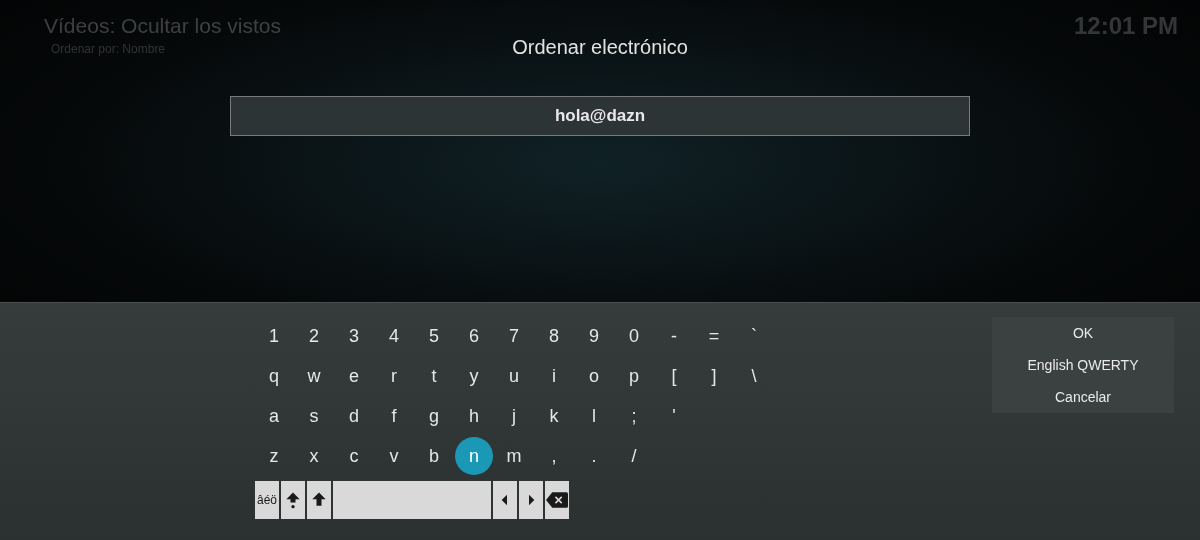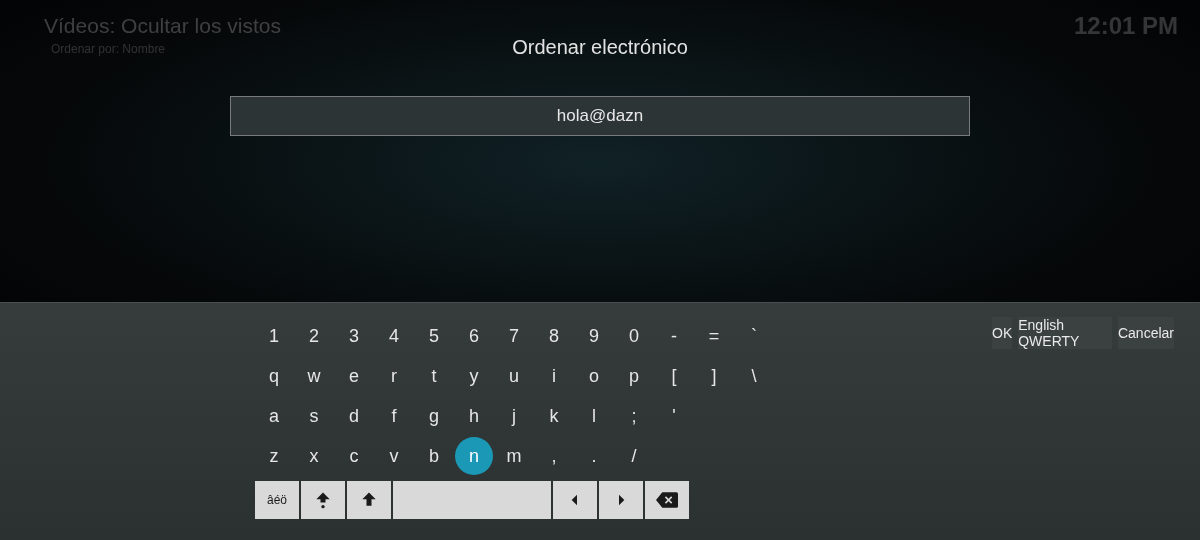--- a/index.html
+++ b/index.html
@@ -33,7 +33,7 @@
     border: 1px solid #787a7b;
     display: flex; align-items: center; justify-content: center;
   }
-  .input-value { font-size: 17px; color: #e8e8e8; font-weight: 400; }
+  .input-value { font-size: 17px; color: #e8e8e8; font-weight: 700; }
   .keyboard {
     position: absolute; bottom: 0; left: 0; width: 100%; height: 238px;
     background: linear-gradient(#363b3c, #2b3031);

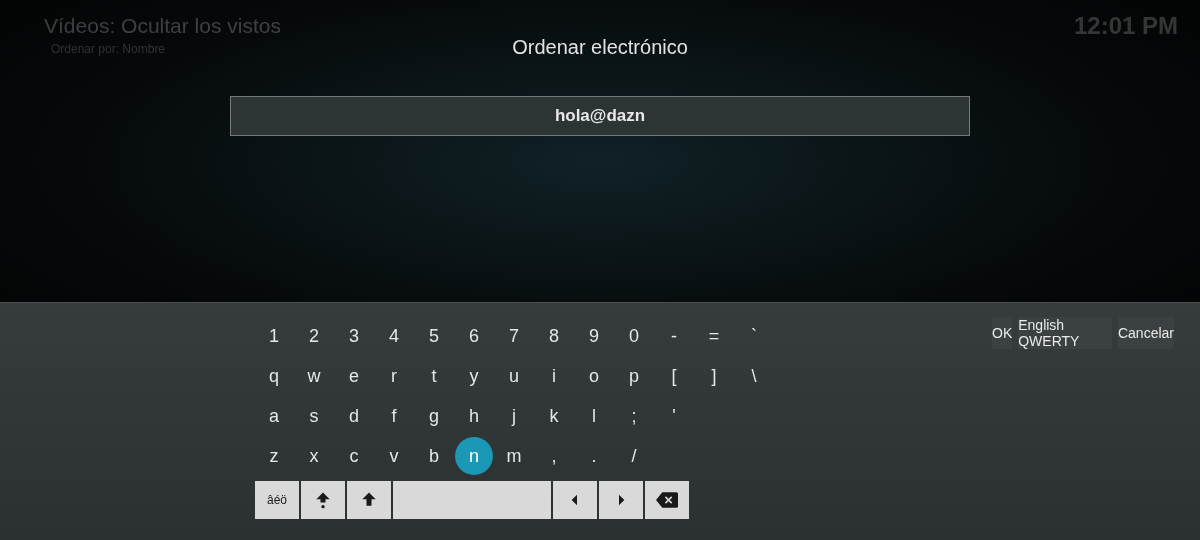--- a/index.html
+++ b/index.html
@@ -64,7 +64,7 @@
   .w2 { width: 158px; }
   .side {
     position: absolute; top: 14px; right: 26px; width: 182px;
-    display: flex; flex-direction: row; gap: 6px;
+    display: flex; flex-direction: column; gap: 0;
   }
   .side-btn {
     height: 32px; background: #3b4041;

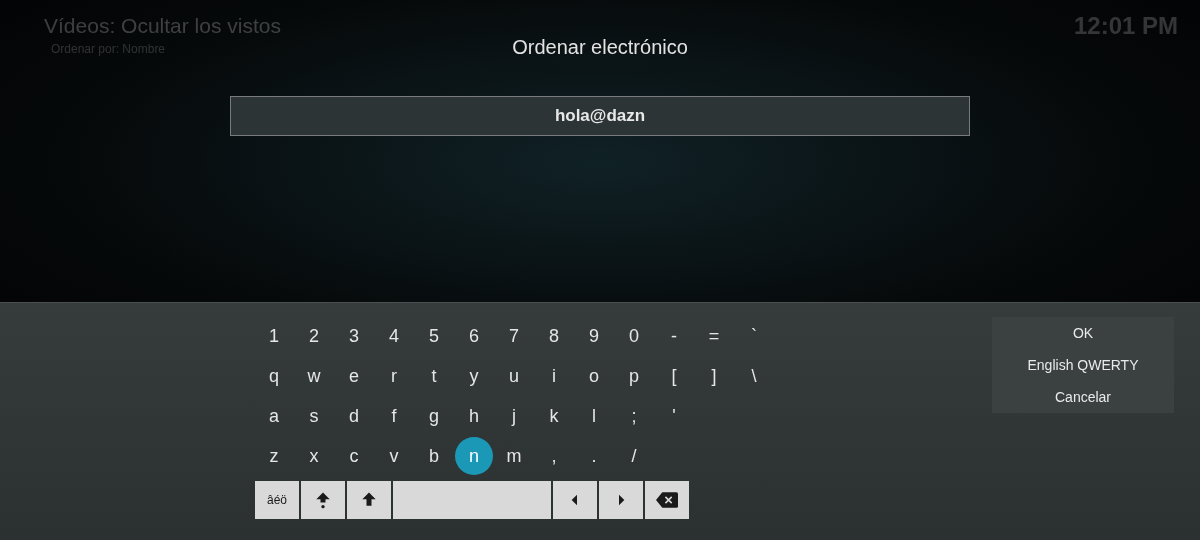--- a/index.html
+++ b/index.html
@@ -60,7 +60,7 @@
     cursor: pointer;
   }
   .fkey svg { display: block; }
-  .w1 { width: 44px; }
+  .w1 { width: 24px; }
   .w2 { width: 158px; }
   .side {
     position: absolute; top: 14px; right: 26px; width: 182px;

